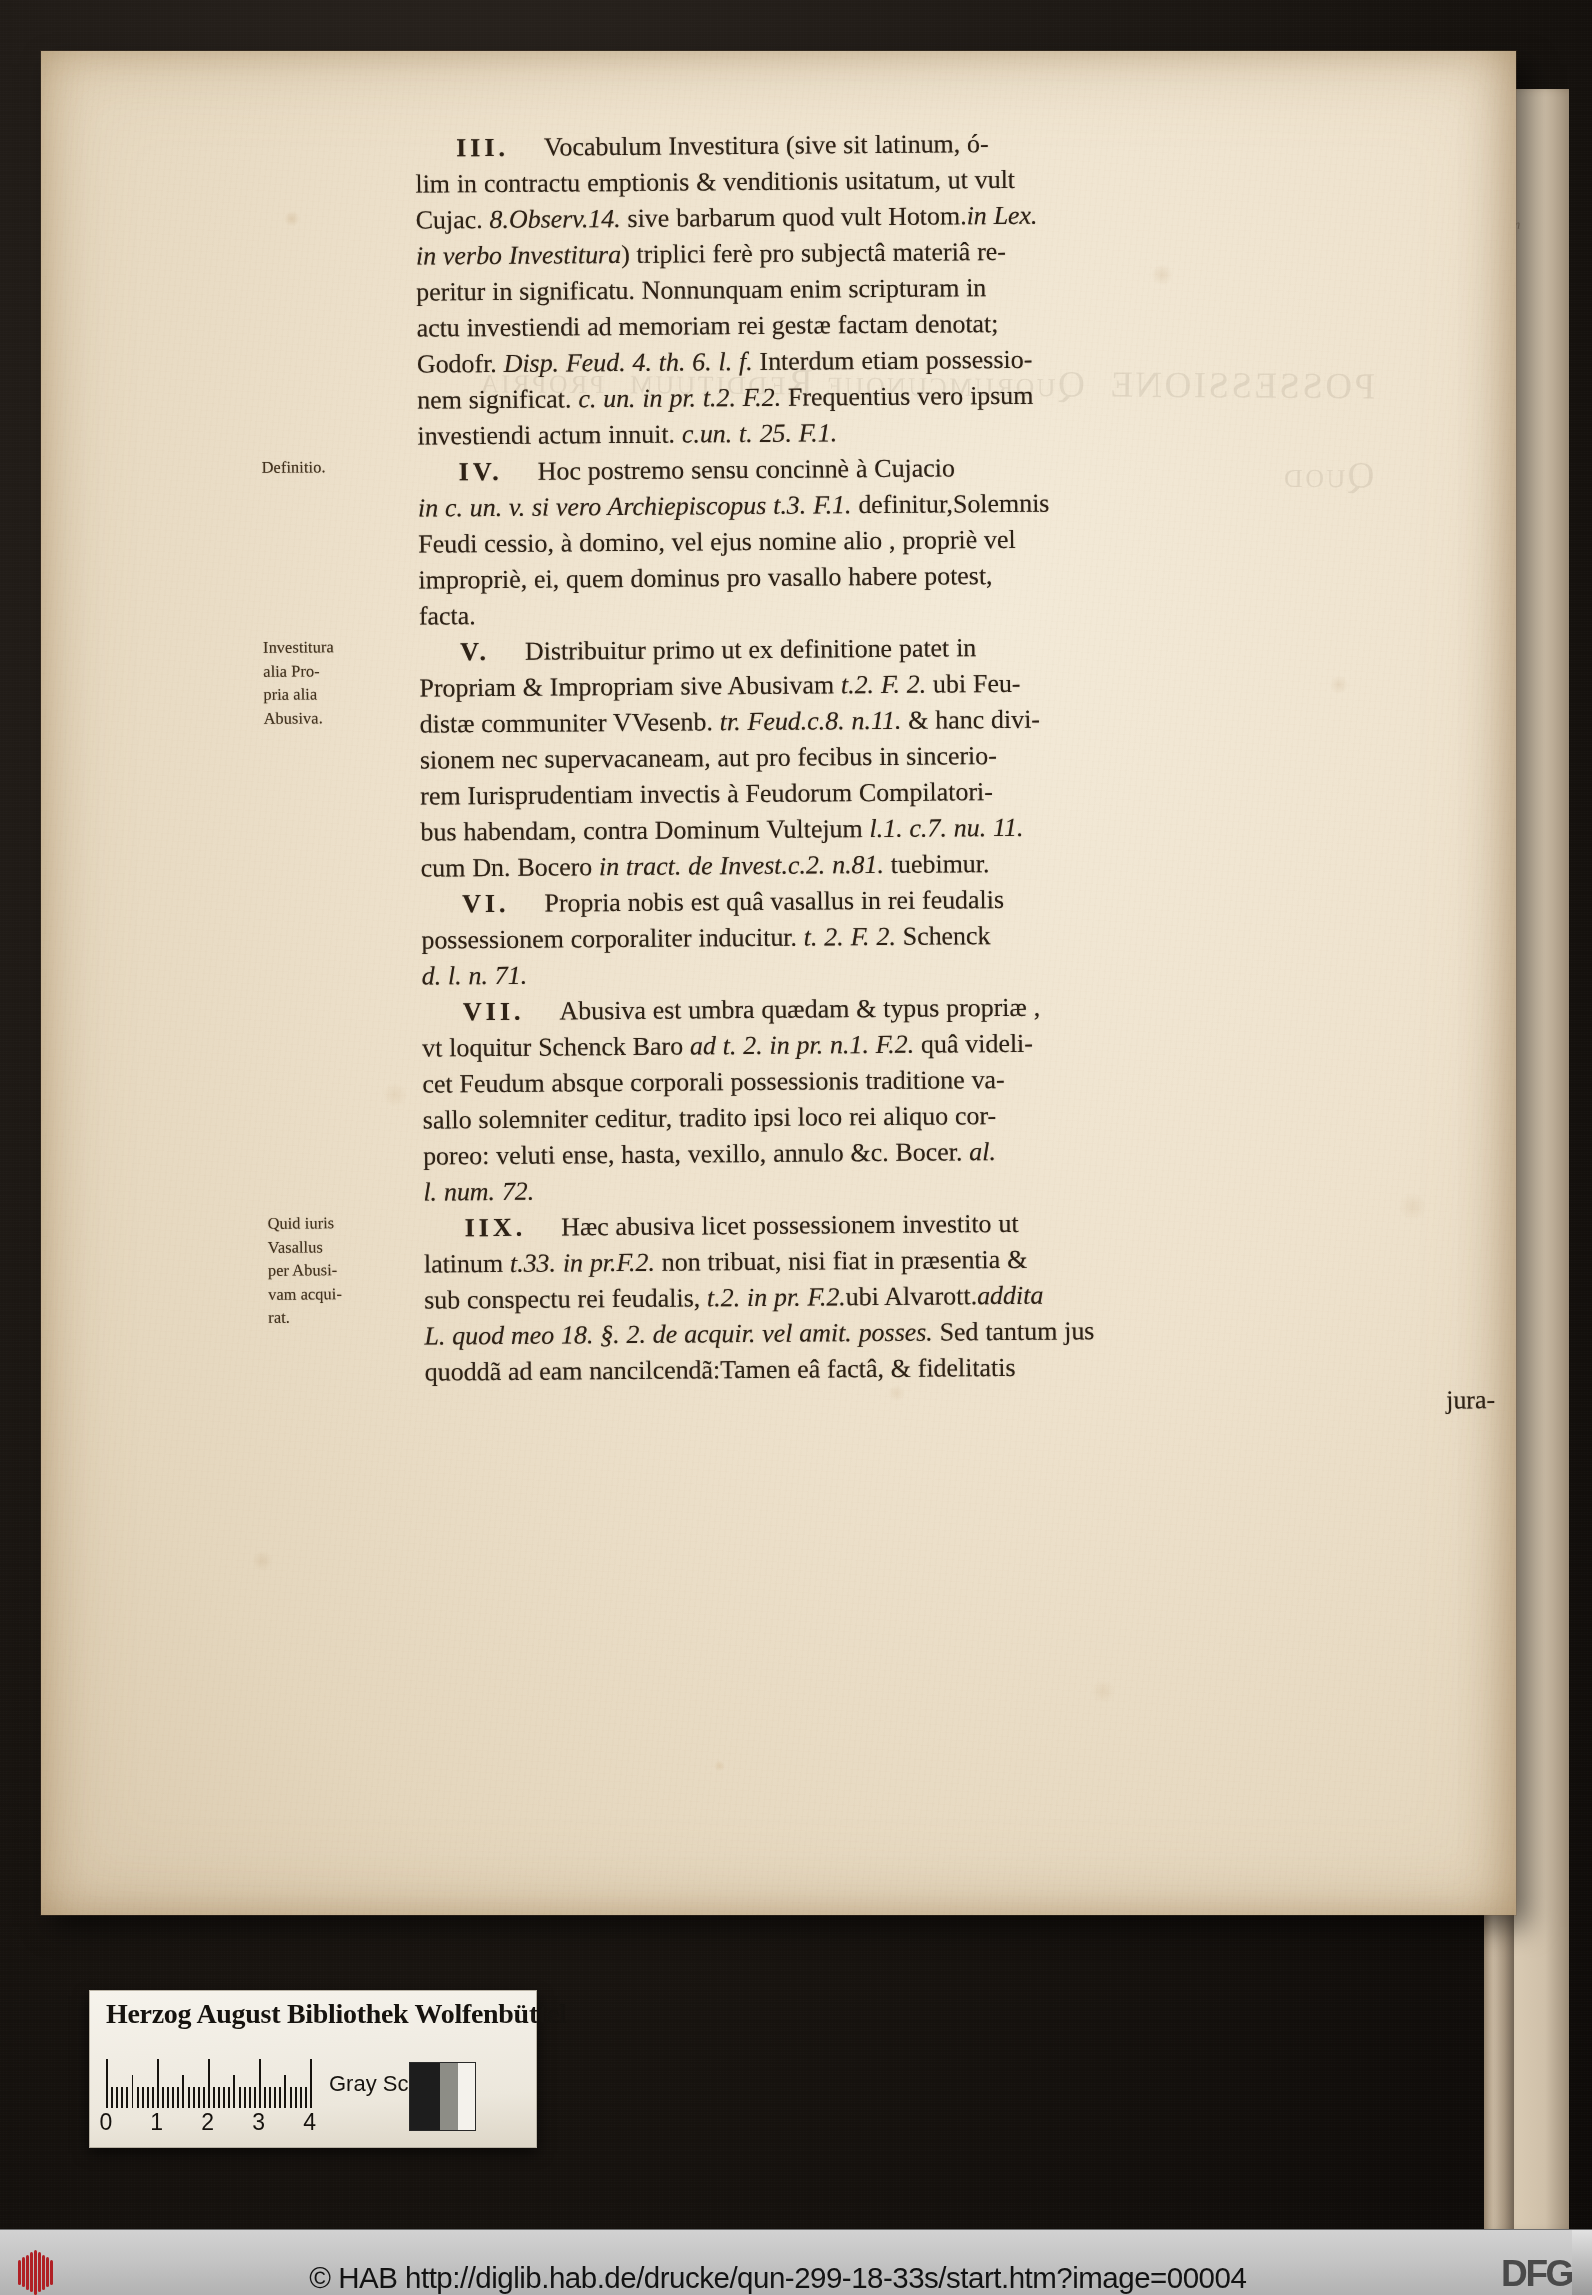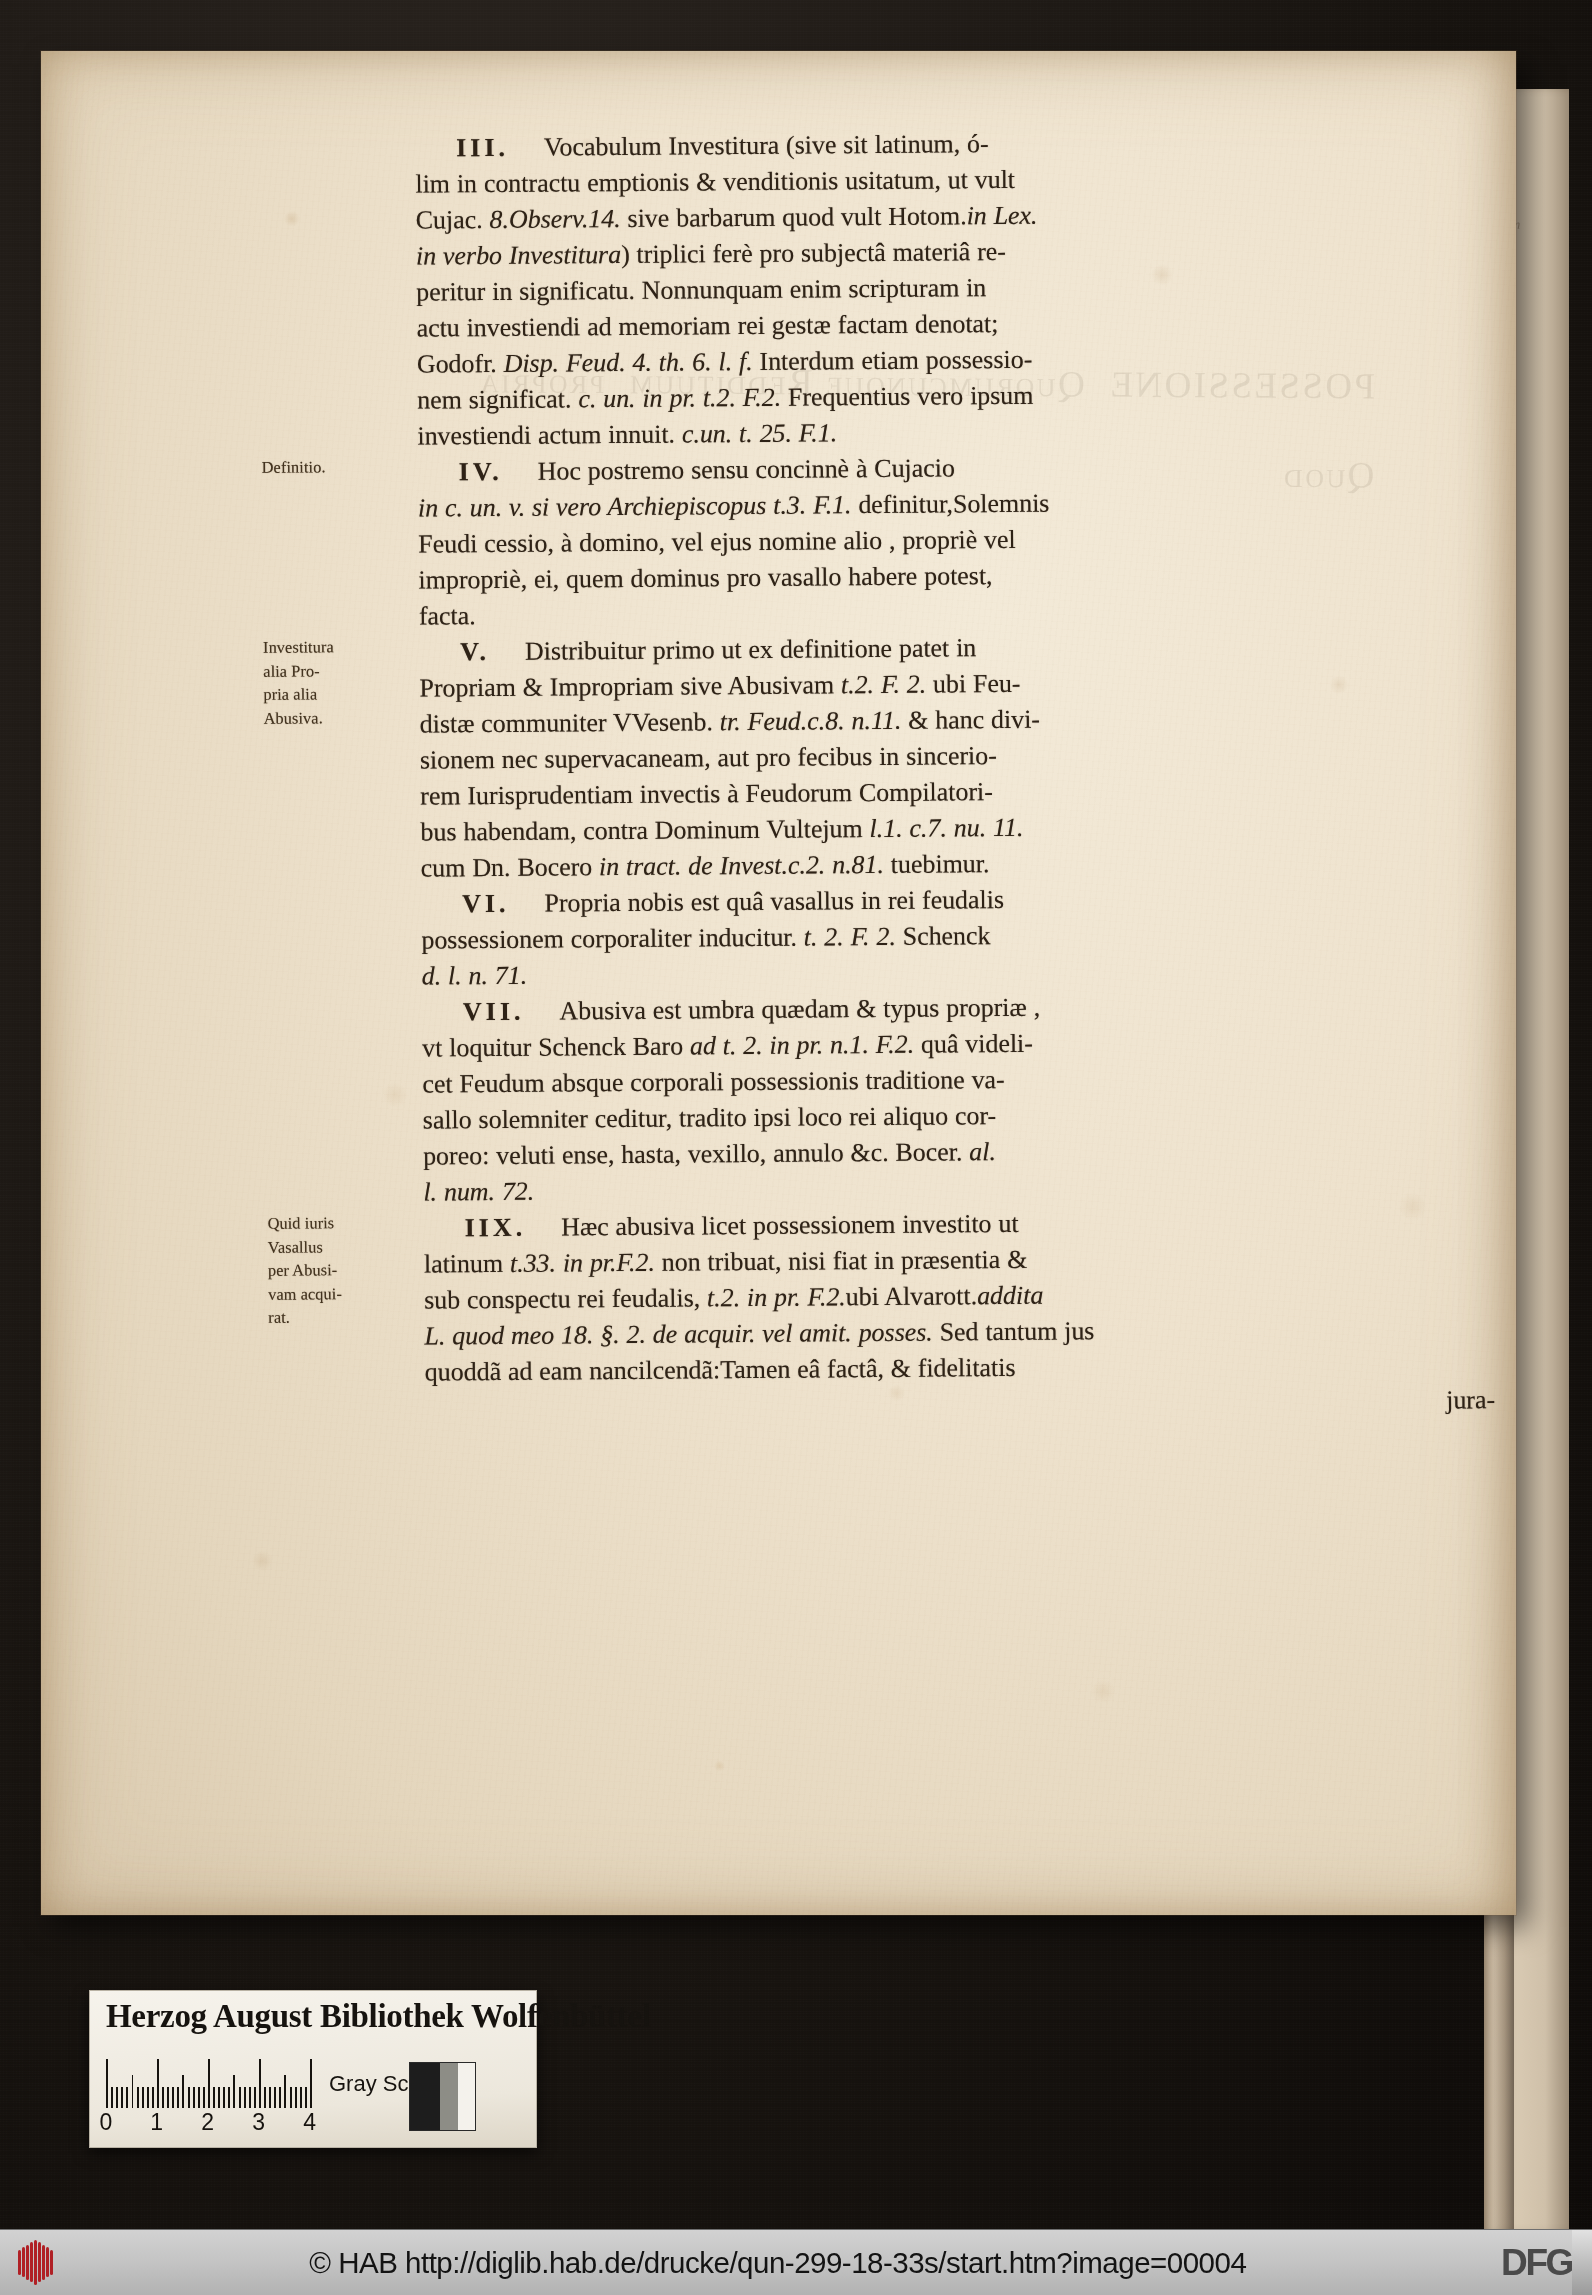--- a/index.html
+++ b/index.html
@@ -122,7 +122,7 @@
   #hab-title{
     position:absolute;left:16px;top:7.2px;width:417px;
     font-family:"Liberation Serif","DejaVu Serif",serif;
-    font-weight:700;font-size:33px;letter-spacing:-0.3px;color:#16130f;
+    font-weight:700;font-size:28px;letter-spacing:-0.3px;color:#16130f;
     white-space:nowrap;
   }
   #ruler{position:absolute;left:16px;top:68px;width:225px;height:49px;}

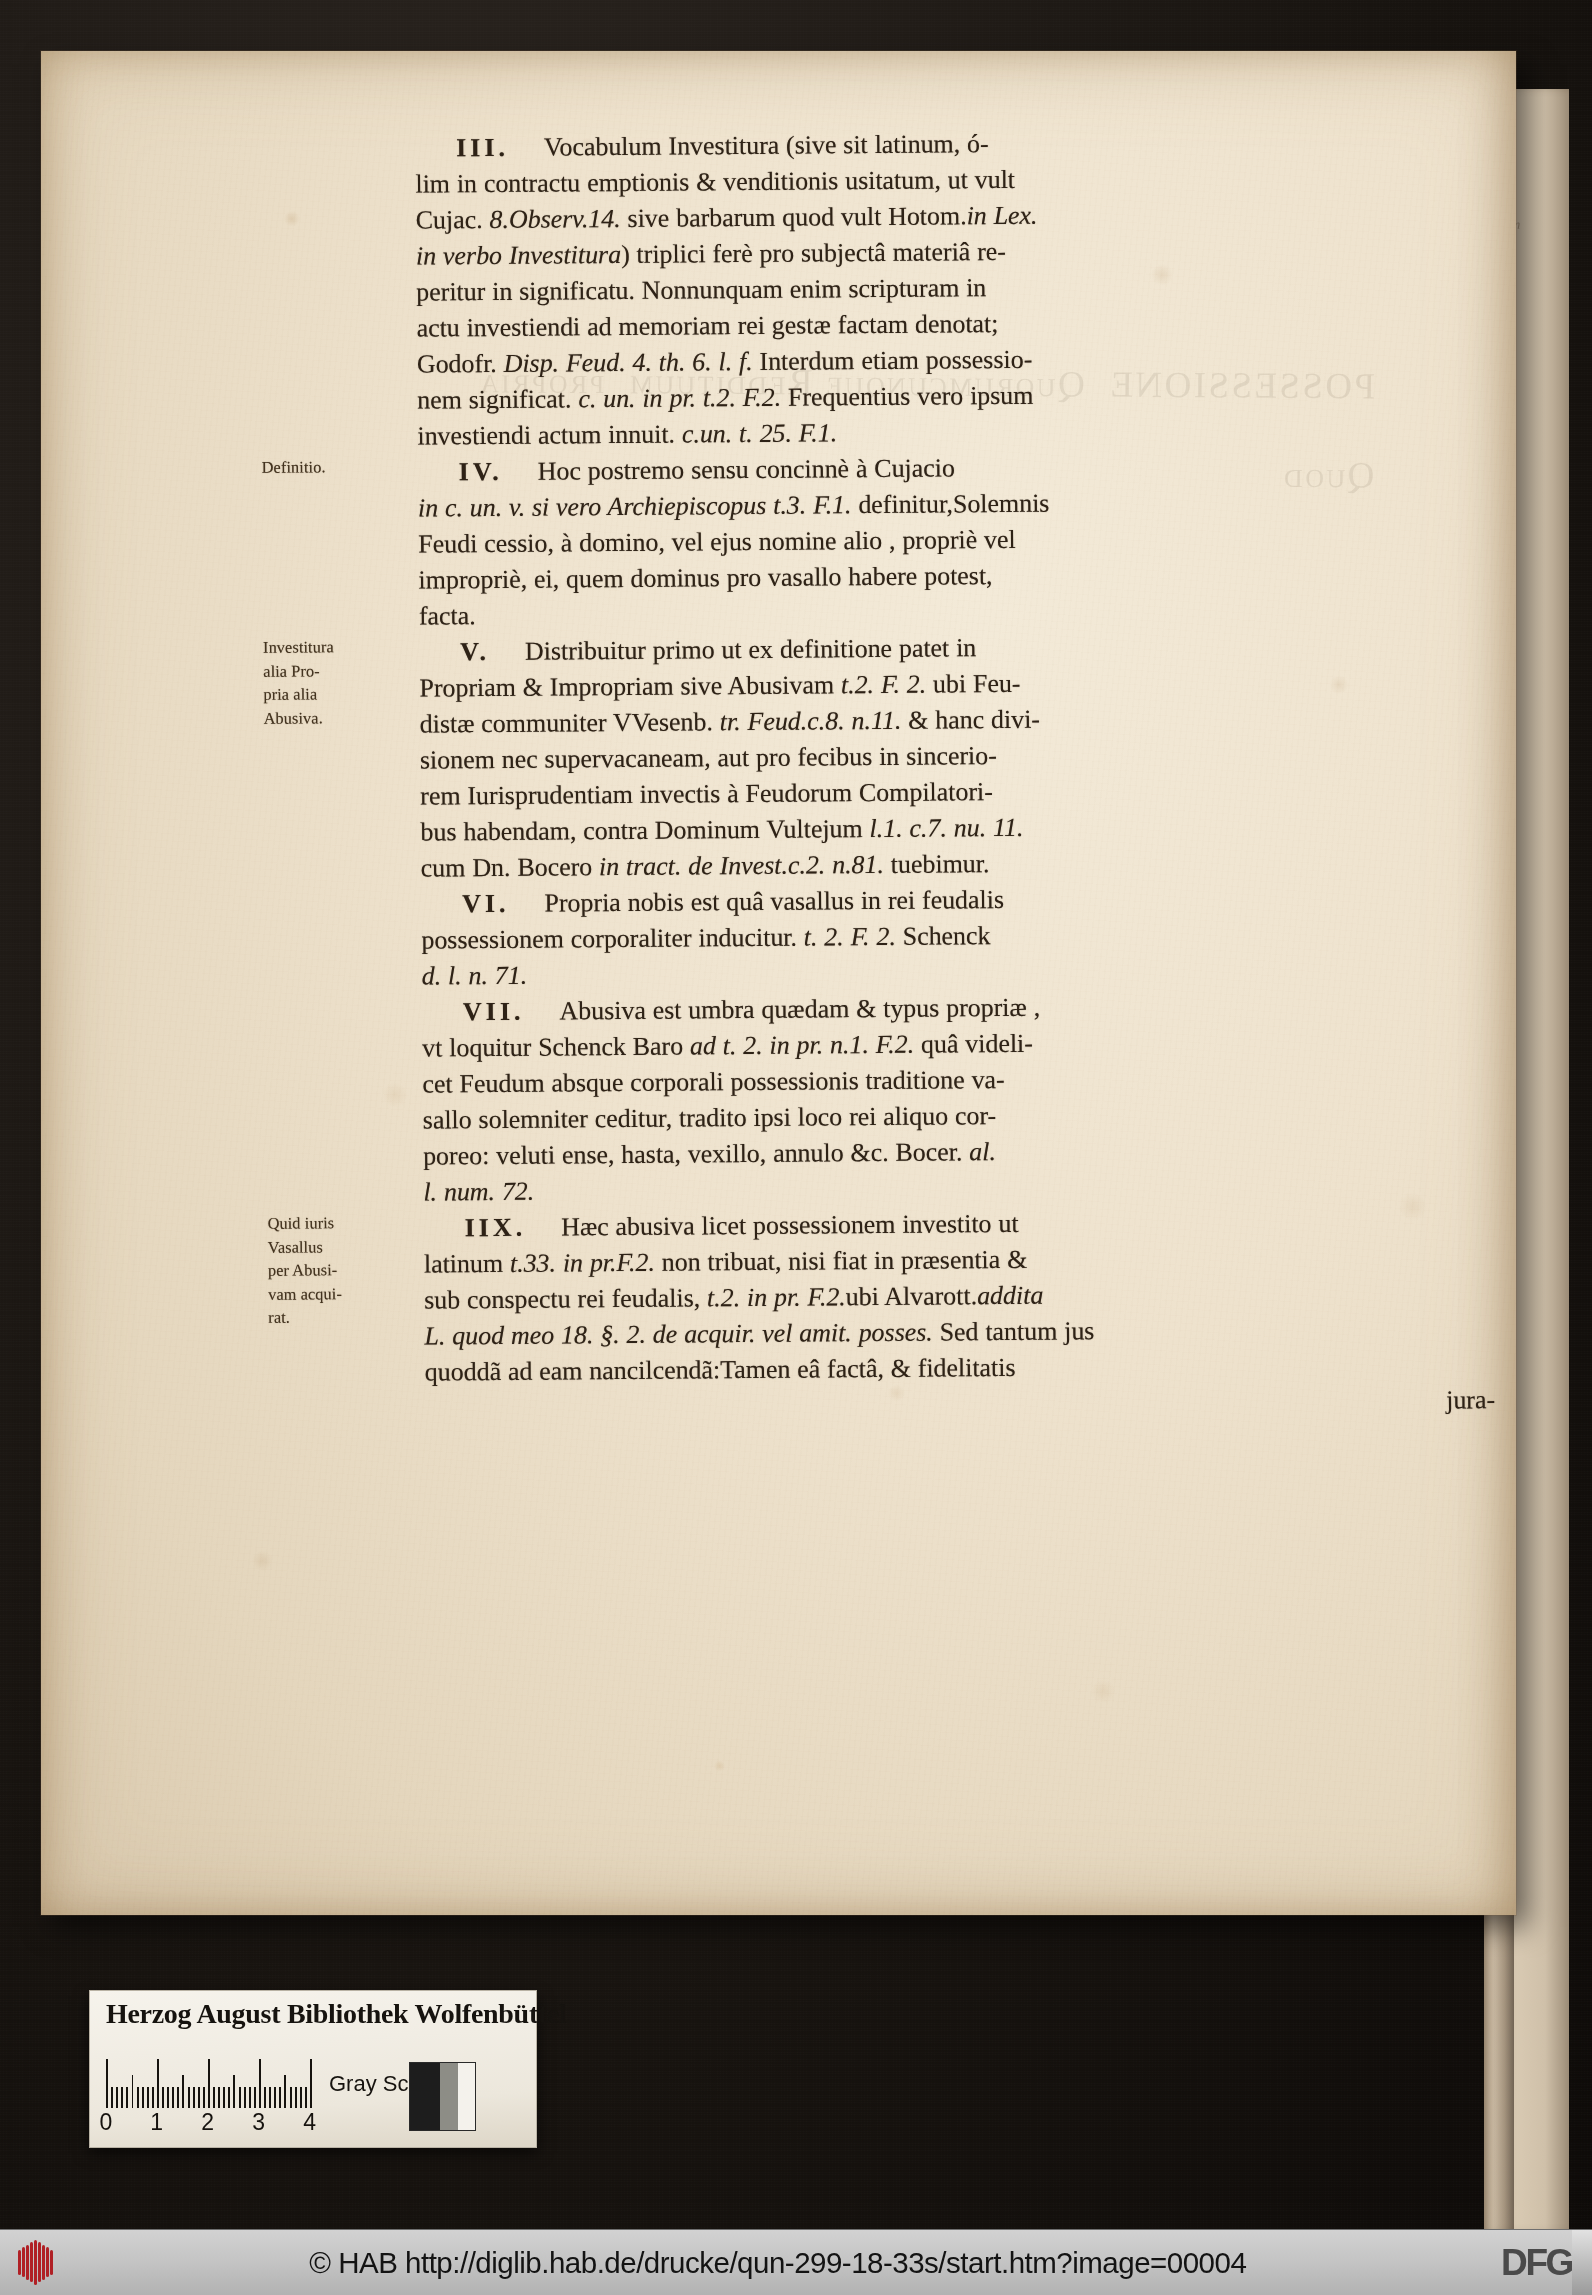--- a/index.html
+++ b/index.html
@@ -151,7 +151,7 @@
     position:absolute;left:0;bottom:0;width:1593px;height:65px;
     background:linear-gradient(180deg,#d2d2d2 0%,#c4c4c4 48%,#b2b2b2 100%);
     border-top:1.6px solid #6f6f6f;
-    display:flex;align-items:center;
+    display:flex;align-items:flex-end;
   }
   #hab-logo{
     width:37px;height:45px;margin-left:17.5px;flex:0 0 auto;position:relative;

